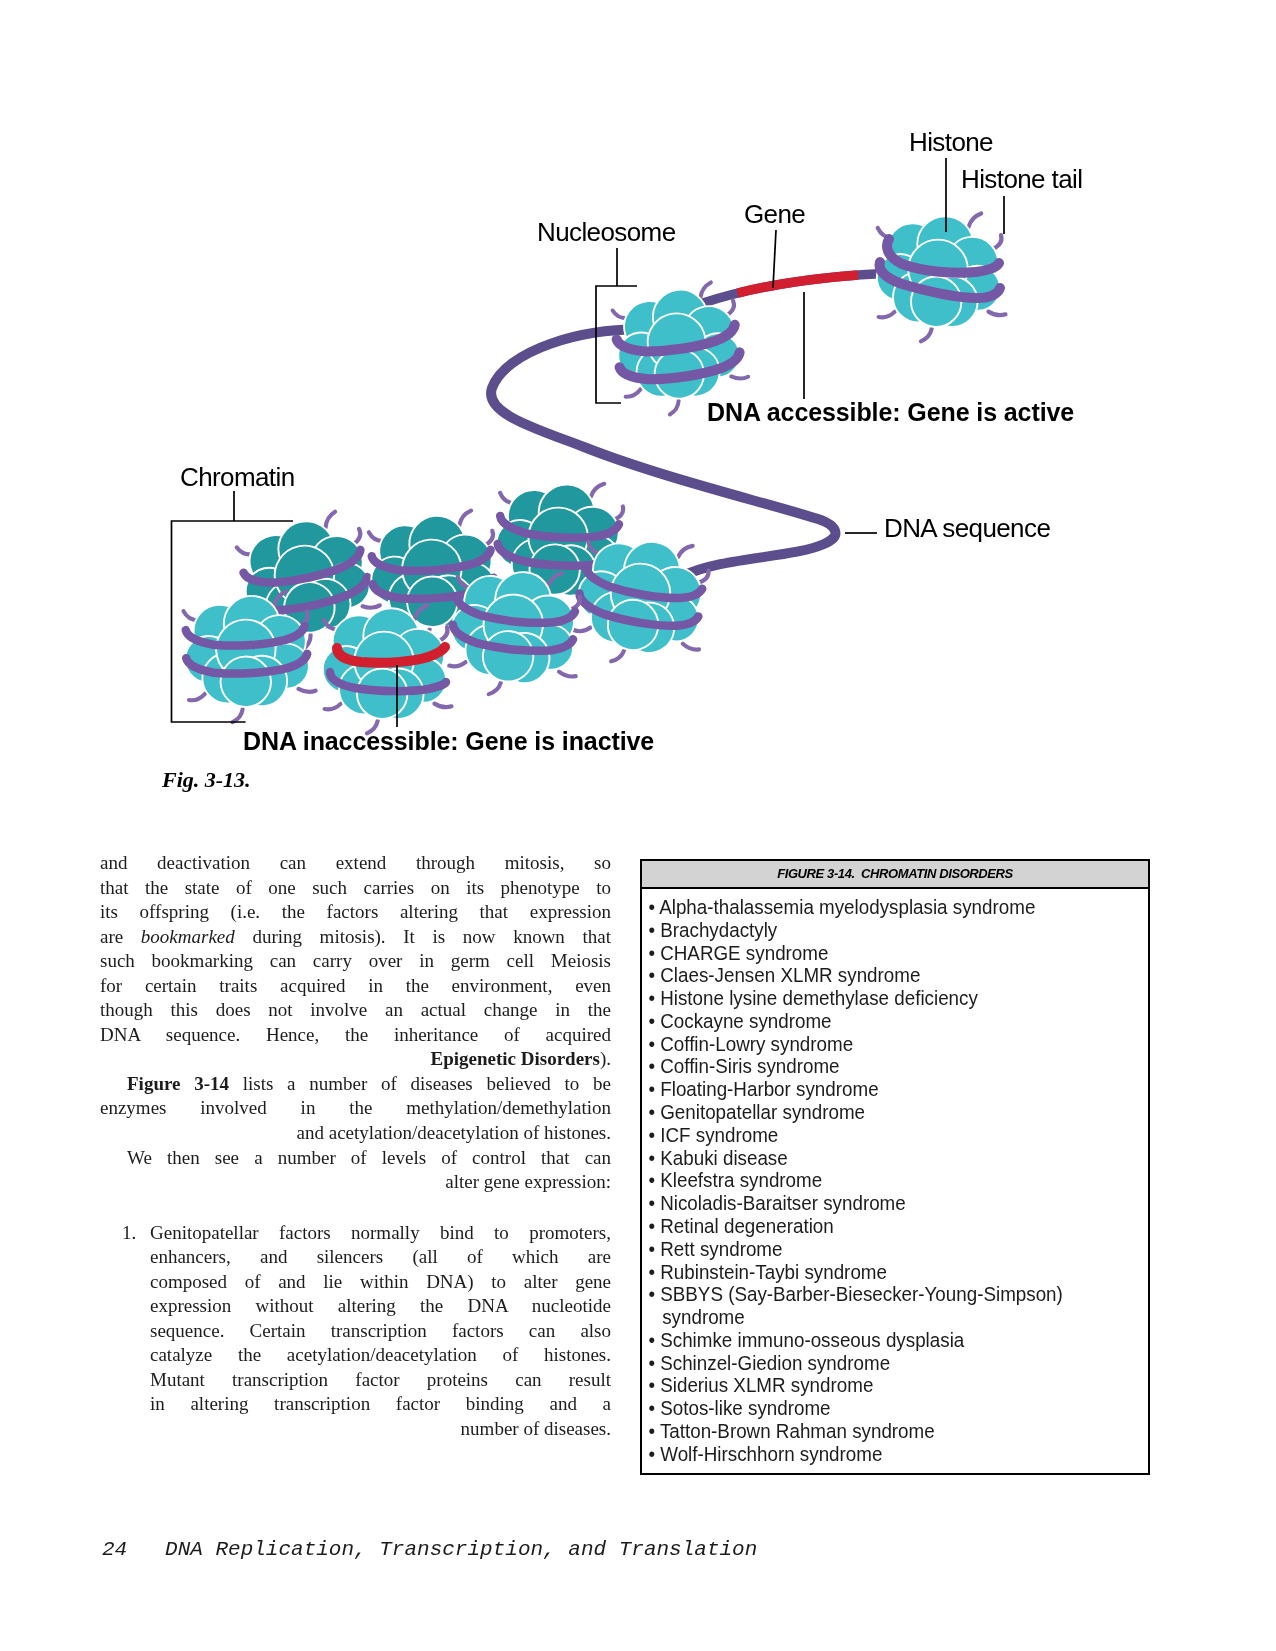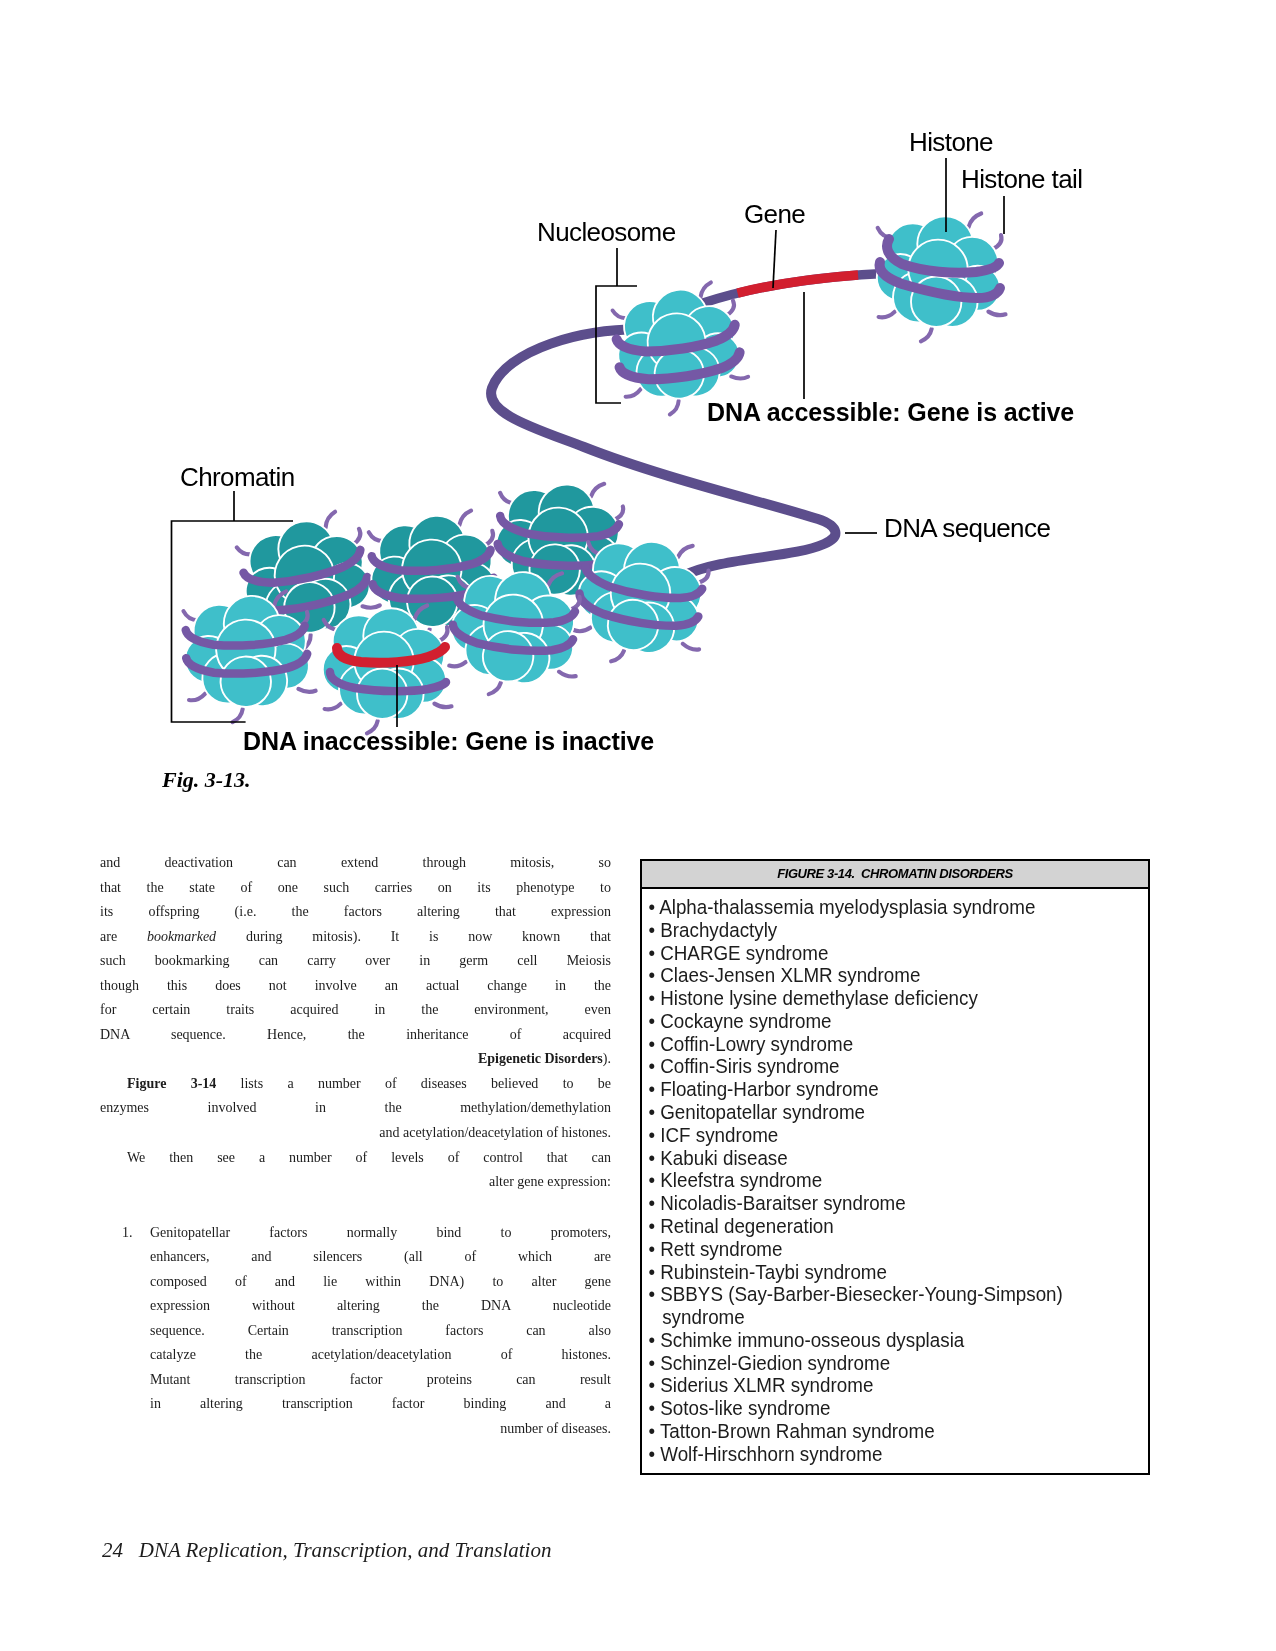--- a/index.html
+++ b/index.html
@@ -8,7 +8,7 @@
   .flab{font-family:"Liberation Sans",sans-serif;font-size:26px;letter-spacing:-0.6px;fill:#000;}
   .fbold{font-family:"Liberation Sans",sans-serif;font-size:25px;letter-spacing:-0.1px;font-weight:bold;fill:#000;}
   .col1{position:absolute;left:100px;top:851px;width:511px;
-        font-family:"Liberation Serif",serif;font-size:14px;line-height:24.55px;color:#1c1c1c;}
+        font-family:"Liberation Serif",serif;font-size:19px;line-height:24.55px;color:#1c1c1c;}
   .jl{text-align:justify;text-align-last:justify;}
   .lst{text-align:right;}
   .ind{padding-left:27px;}

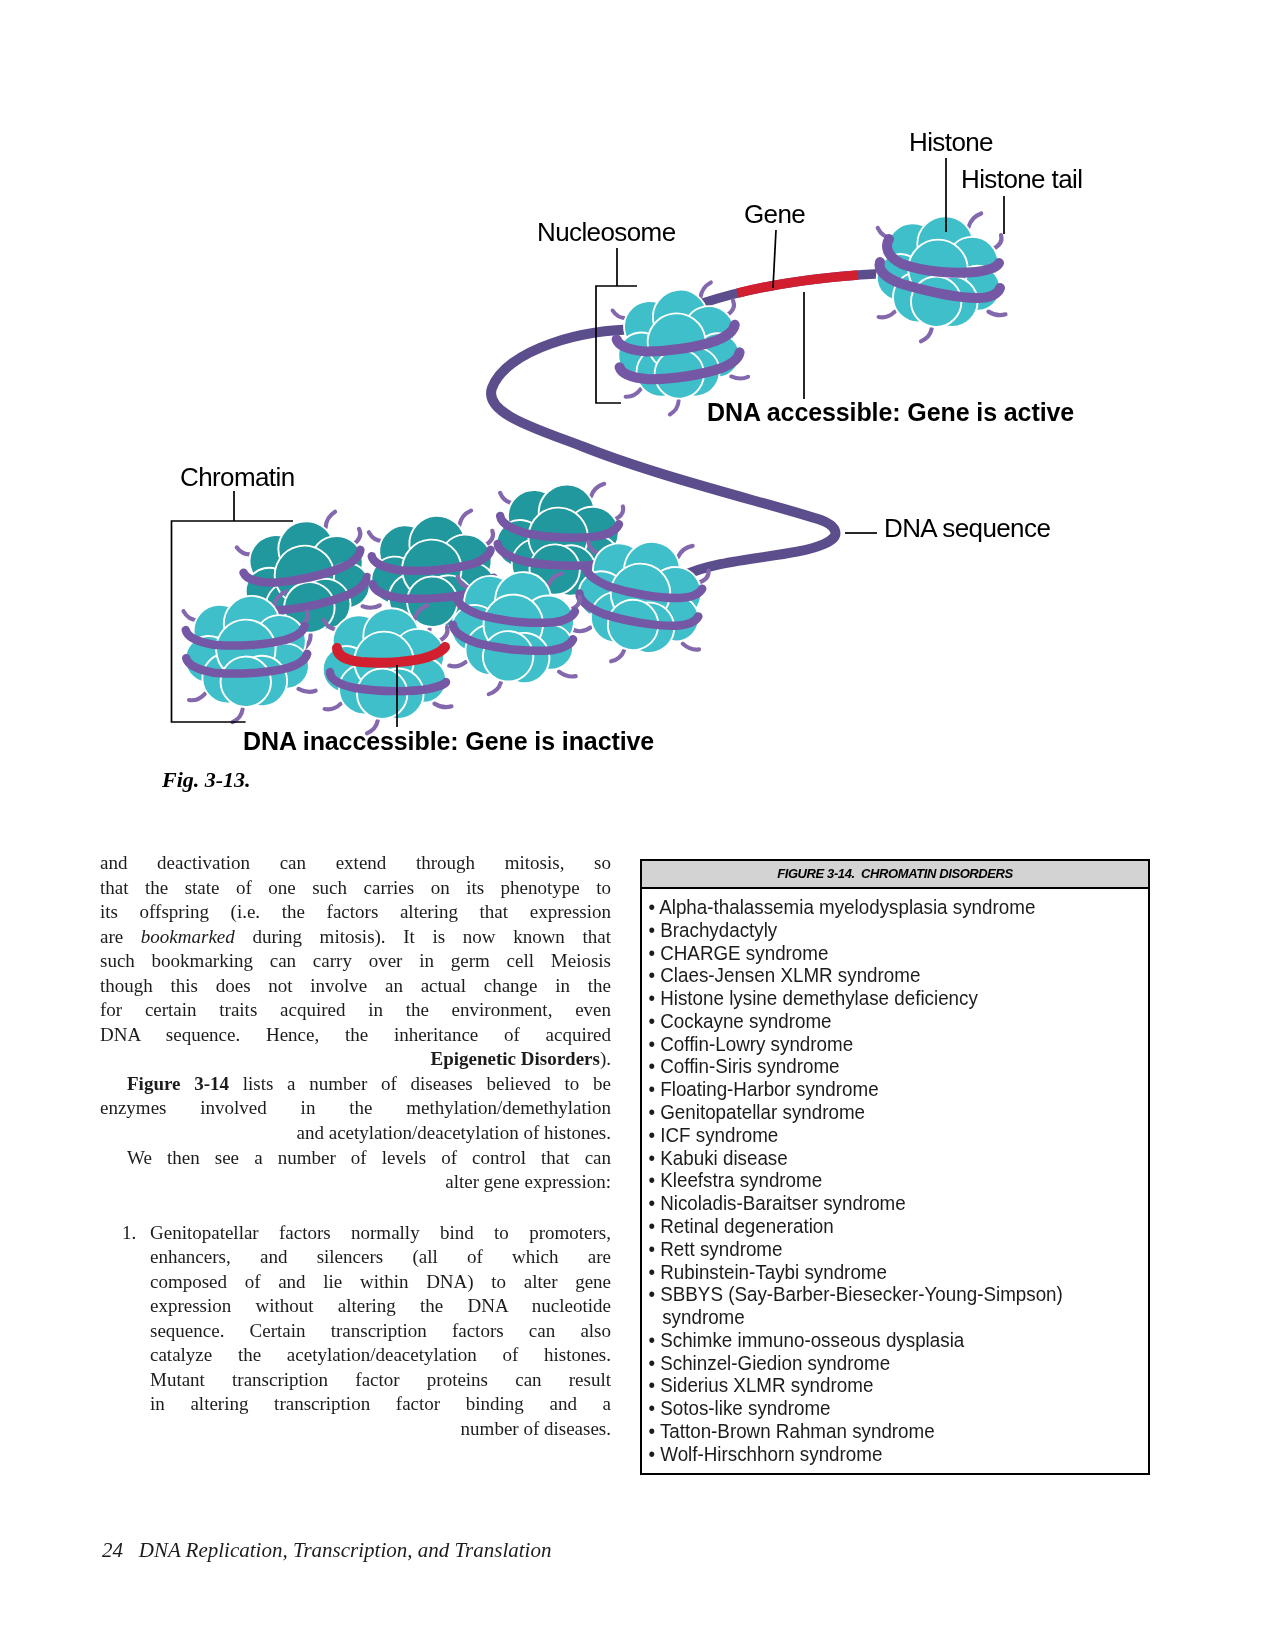--- a/index.html
+++ b/index.html
@@ -133,8 +133,8 @@
   <div class="jl">its offspring (i.e. the factors altering that expression</div>
   <div class="jl">are <i>bookmarked</i> during mitosis). It is now known that</div>
   <div class="jl">such bookmarking can carry over in germ cell Meiosis</div>
+  <div class="jl">for certain traits acquired in the environment, even</div>
   <div class="jl">though this does not involve an actual change in the</div>
-  <div class="jl">for certain traits acquired in the environment, even</div>
   <div class="jl">DNA sequence. Hence, the inheritance of acquired</div>
   <div class="lst"><b>Epigenetic Disorders</b>).</div>
   <div class="jl ind"><b>Figure 3-14</b> lists a number of diseases believed to be</div>

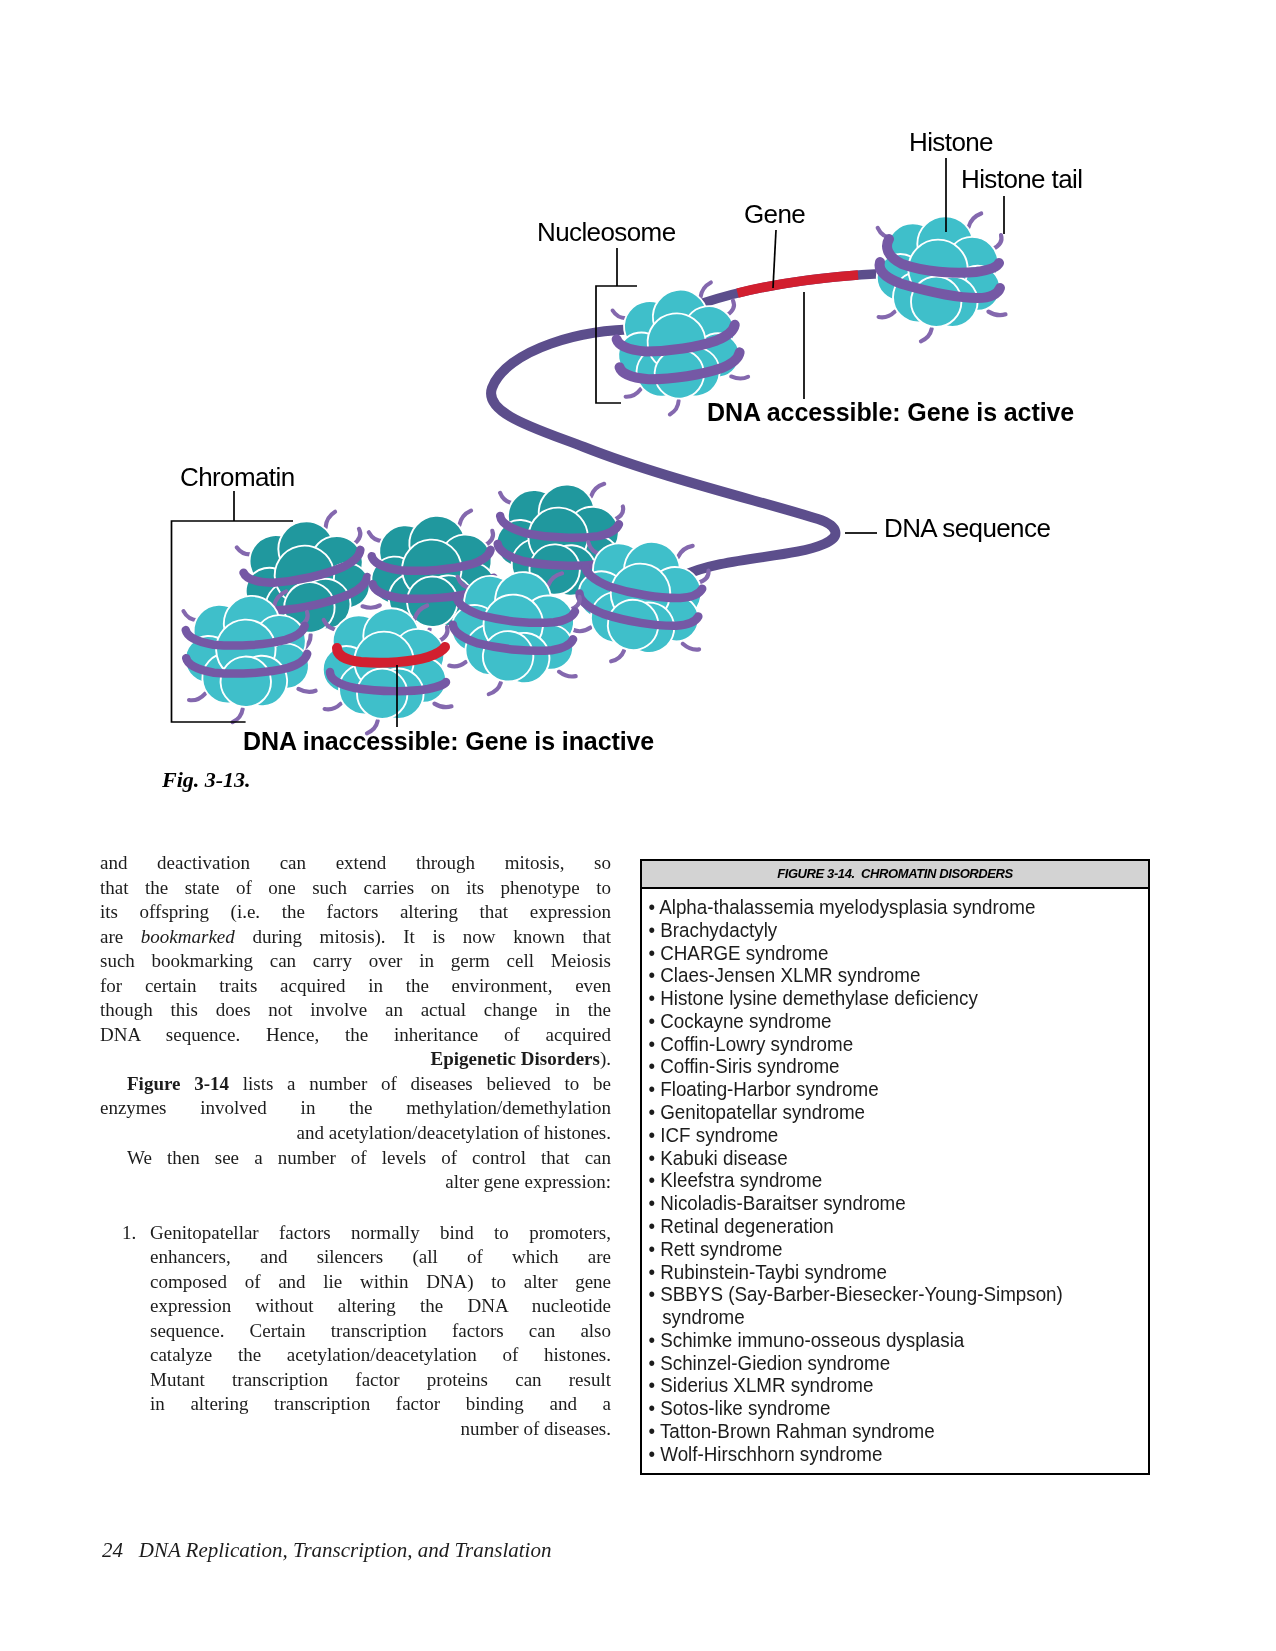--- a/index.html
+++ b/index.html
@@ -23,7 +23,7 @@
          transform:scaleX(0.917);transform-origin:left top;}
   .blist div{white-space:nowrap;}
   .wrapln{padding-left:15px;}
-  .footer{position:absolute;left:102px;top:1538px;font-family:Liberation Serif, serif;
+  .footer{position:absolute;left:102px;top:1538px;font-family:Liberation Mono, monospace;
           font-size:21px;font-style:italic;color:#1c1c1c;}
 </style>
 </head>

